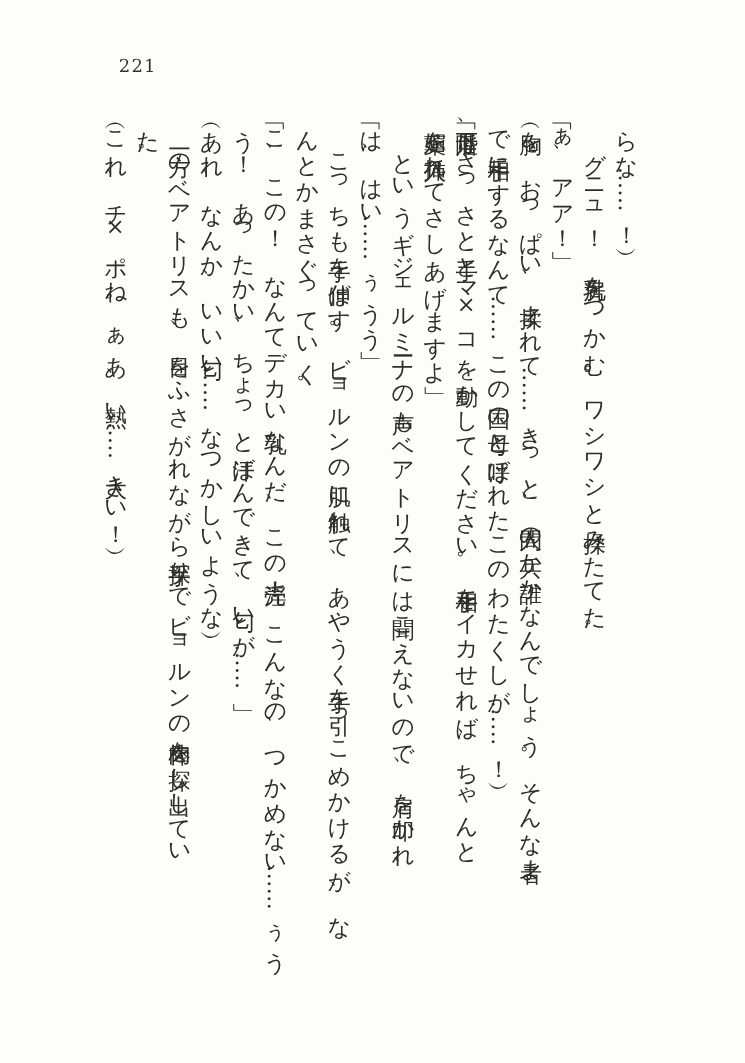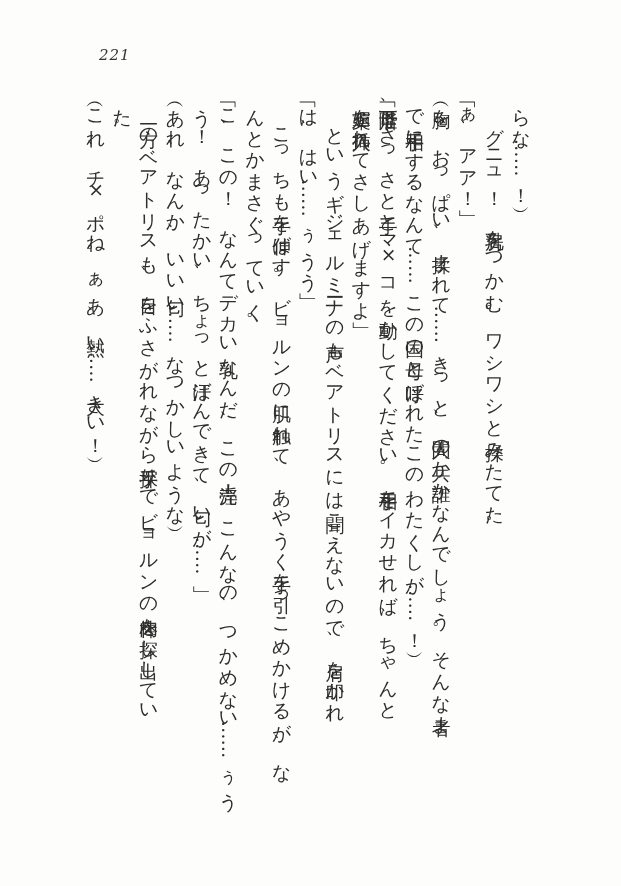--- a/index.html
+++ b/index.html
@@ -20,7 +20,6 @@
       top: 46px;
       left: 99px;
       font-size: 15px;
-      font-style: italic;
       letter-spacing: 1px;
       color: #333331;
     }

